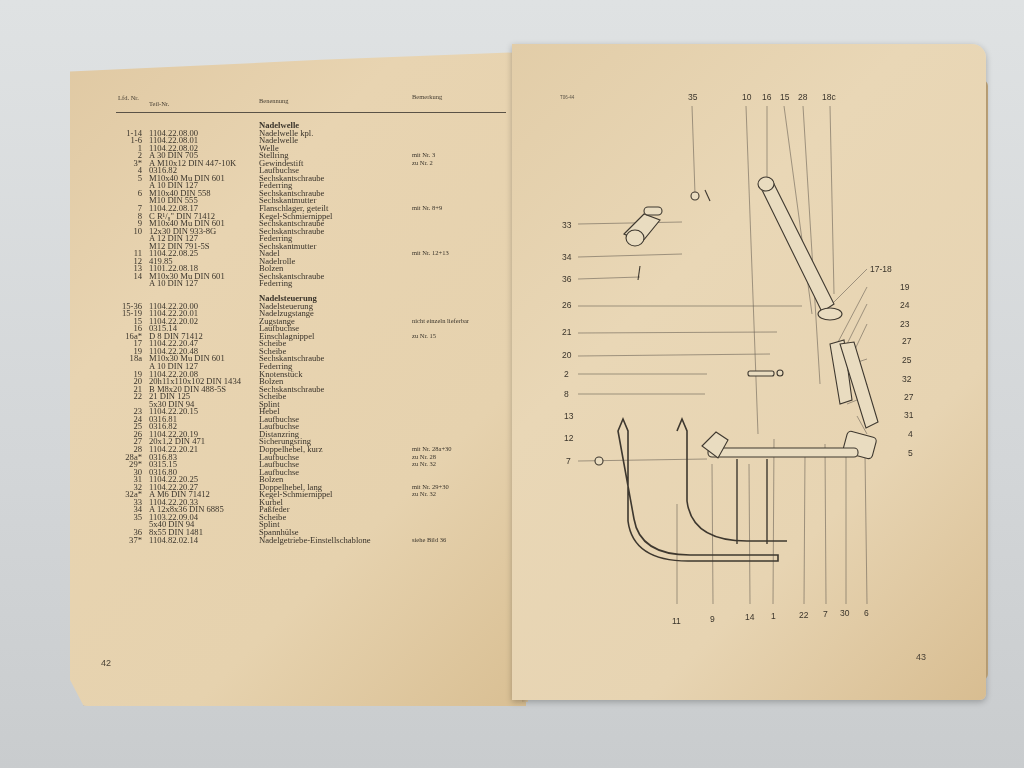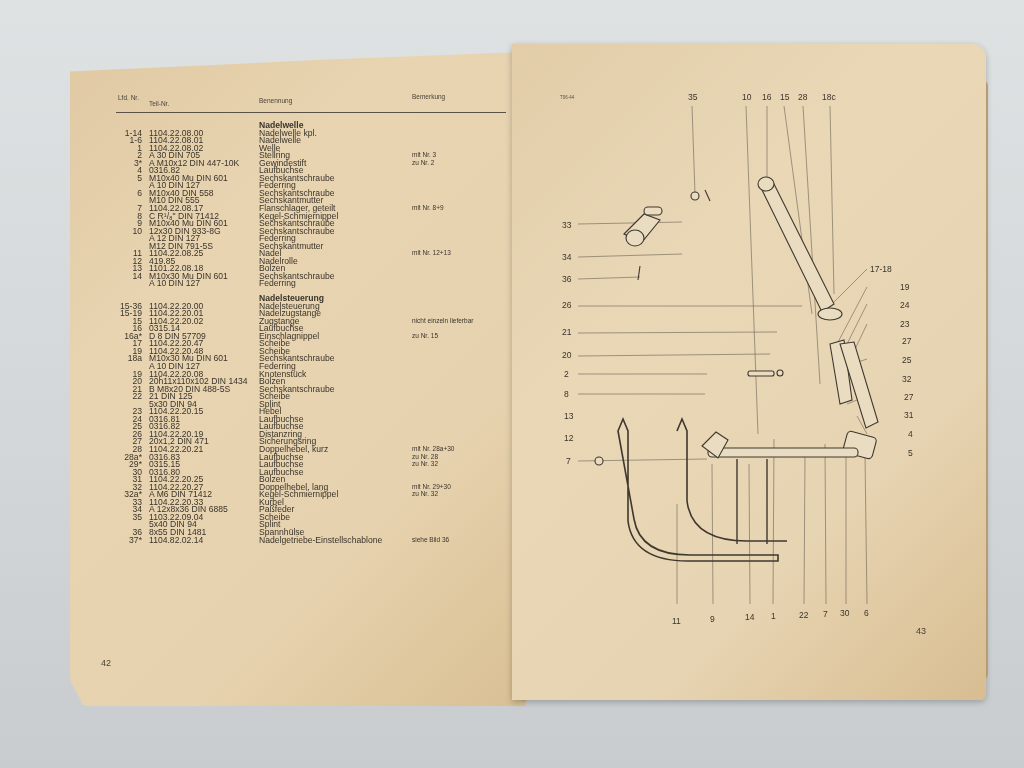--- a/index.html
+++ b/index.html
@@ -10,7 +10,7 @@
   .right{left:512px;top:44px;width:474px;height:656px;background:linear-gradient(135deg,#e2cda8 0%,#e9d7b6 35%,#e7d4b2 70%,#d8bd91 100%);border-radius:0 14px 6px 0;}
   .right-edge{position:absolute;left:978px;top:80px;width:10px;height:600px;background:#c9ad80;border-radius:0 6px 6px 0;}
   .spine{position:absolute;left:522px;top:52px;width:6px;height:650px;background:linear-gradient(90deg,#c9ae83,#e1cba6);}
-  .tbl{position:absolute;left:46px;top:40px;width:390px;font-family:Liberation Sans, sans-serif;color:#3a342b;}
+  .tbl{position:absolute;left:46px;top:40px;width:390px;font-family:Liberation Serif, serif;color:#3a342b;}
   .hdr{position:relative;height:20px;font-size:6.5px;color:#4a4236;border-bottom:1px solid #5a5246;}
   .hdr span{position:absolute;}
   .row{position:relative;height:7.55px;font-size:8.6px;line-height:8px;white-space:nowrap;}

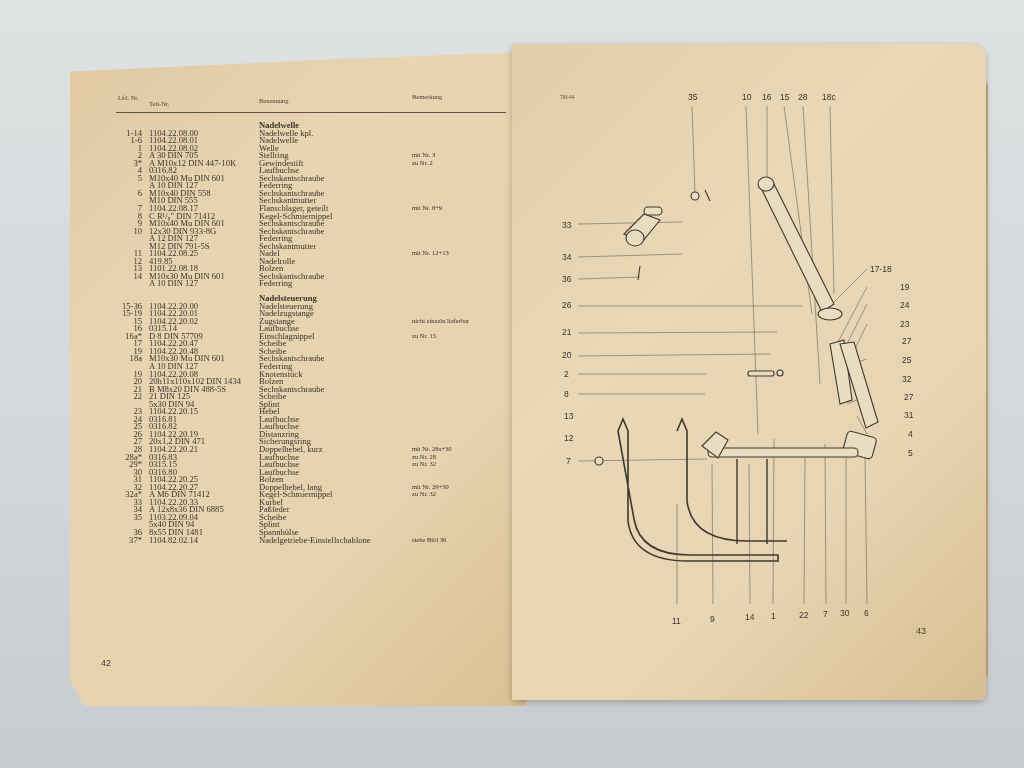--- a/index.html
+++ b/index.html
@@ -199,7 +199,7 @@
         </div>
         <div class="row">
           <span class="c-nr">16a*</span>
-          <span class="c-teil">D 8 DIN 57709</span>
+          <span class="c-teil">D 8 DIN 71412</span>
           <span class="c-ben">Einschlagnippel</span>
           <span class="c-bem">zu Nr. 15</span>
         </div>

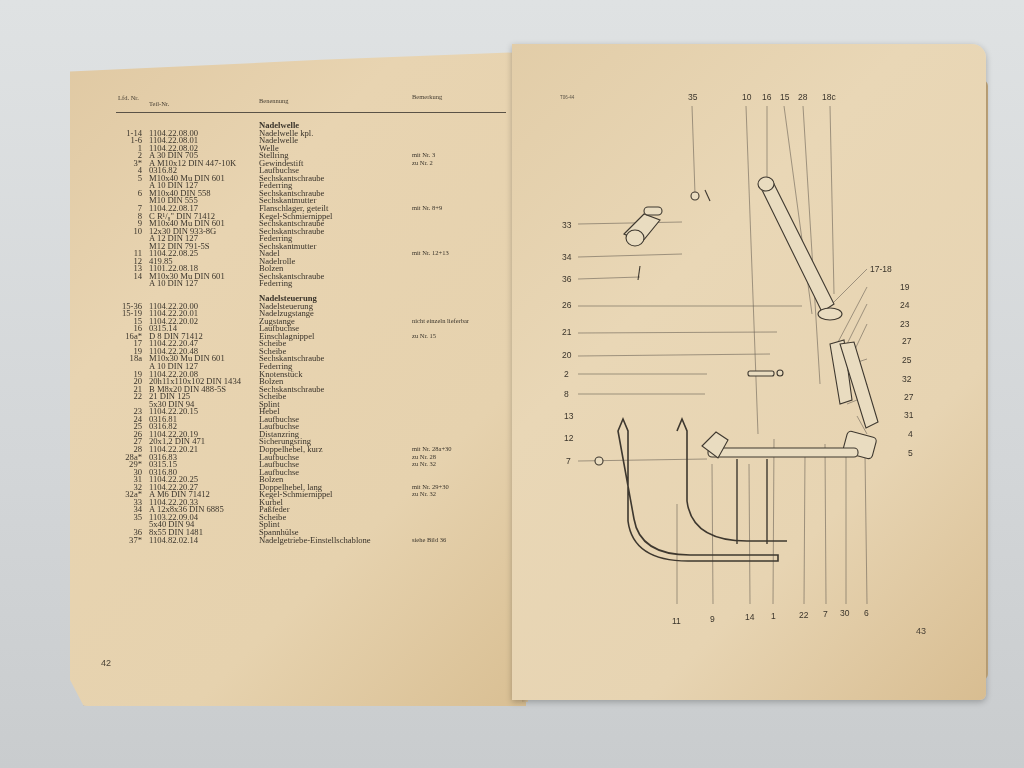--- a/index.html
+++ b/index.html
@@ -487,7 +487,7 @@
   <span class="lbl" style="left:328px;top:564px;">30</span>
   <span class="lbl" style="left:352px;top:564px;">6</span>
 
-  <div class="pno" style="left:404px;top:582px;">43</div>
+  <div class="pno" style="left:404px;top:608px;">43</div>
 </div>
 
 </body></html>

